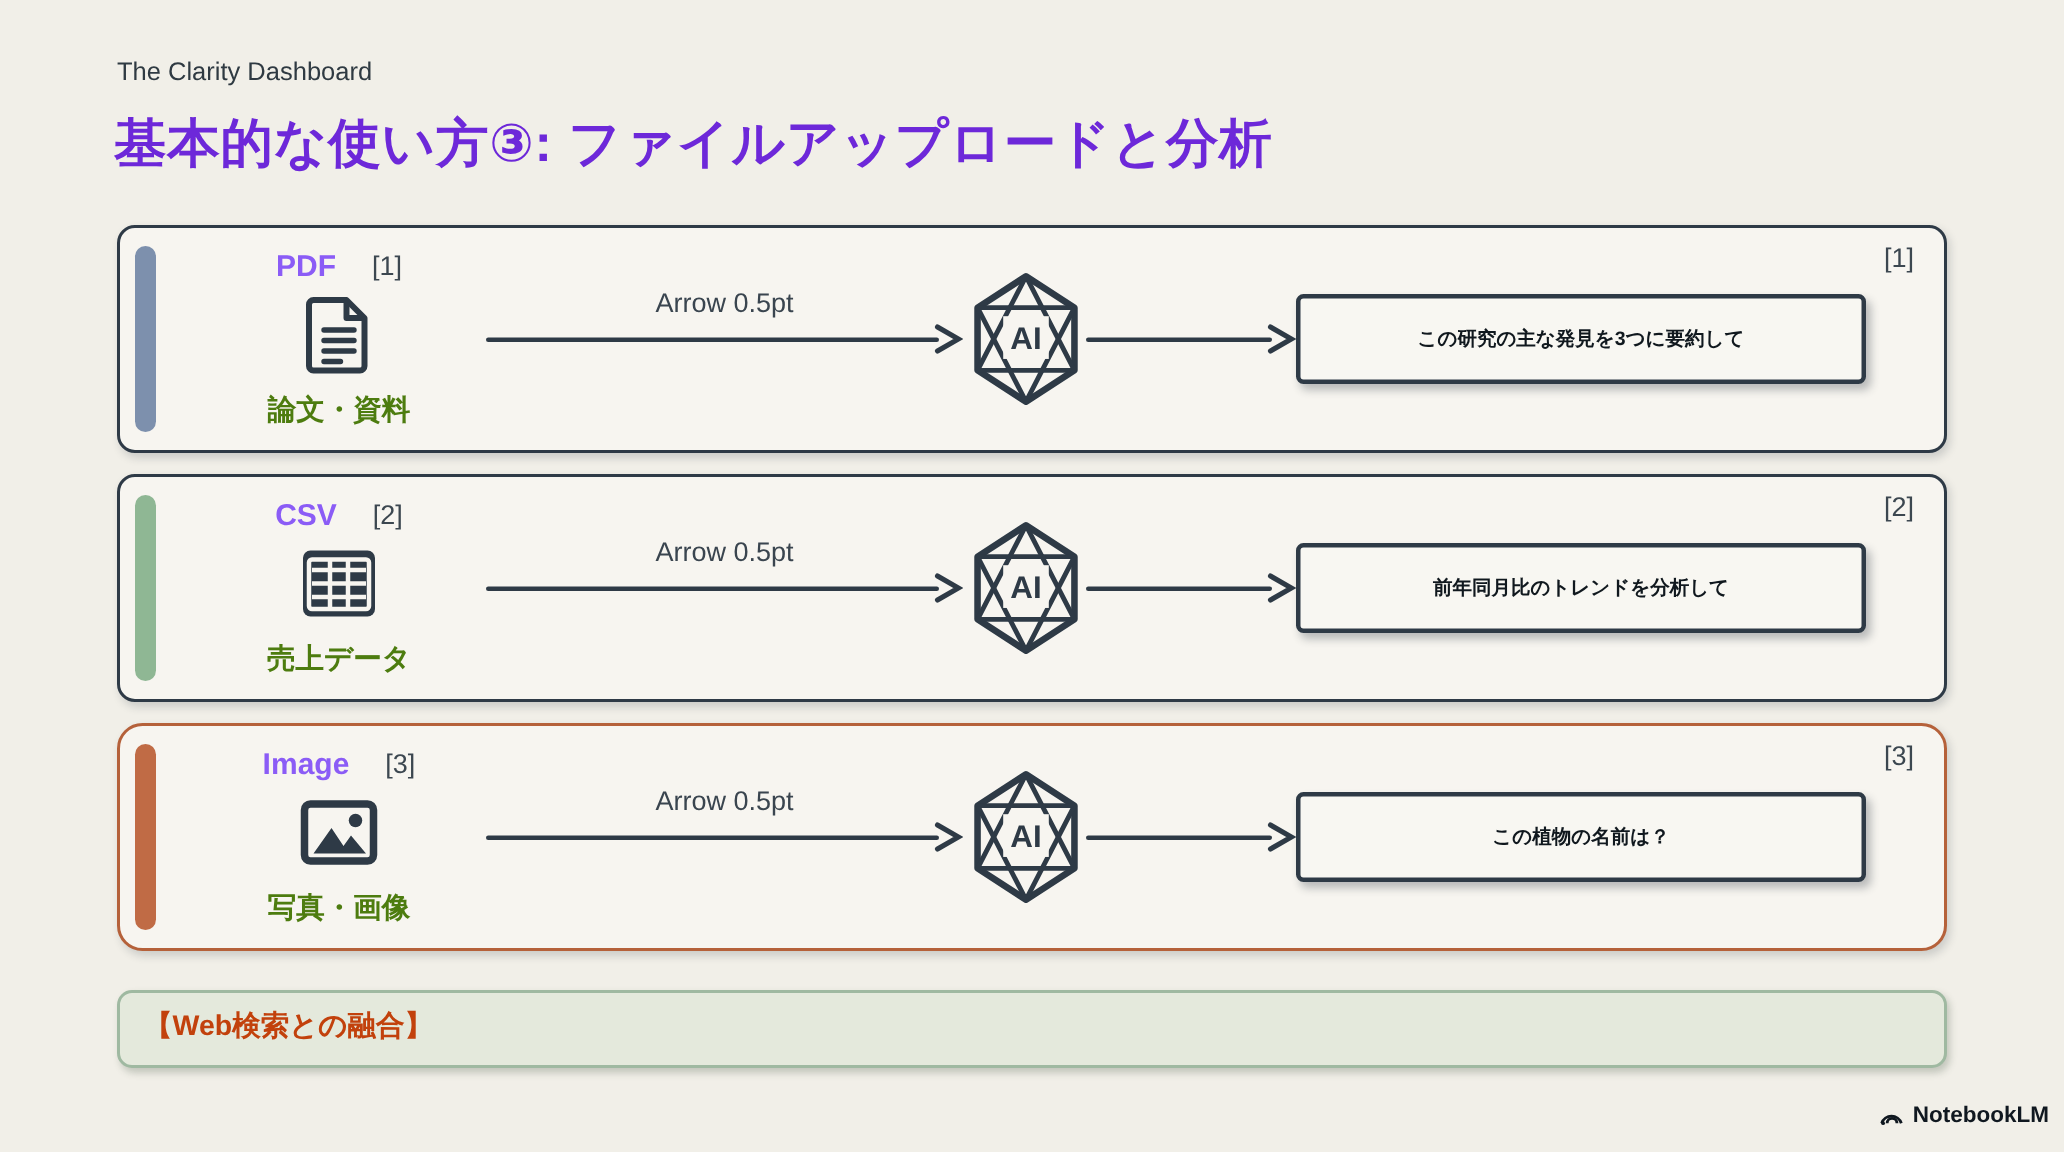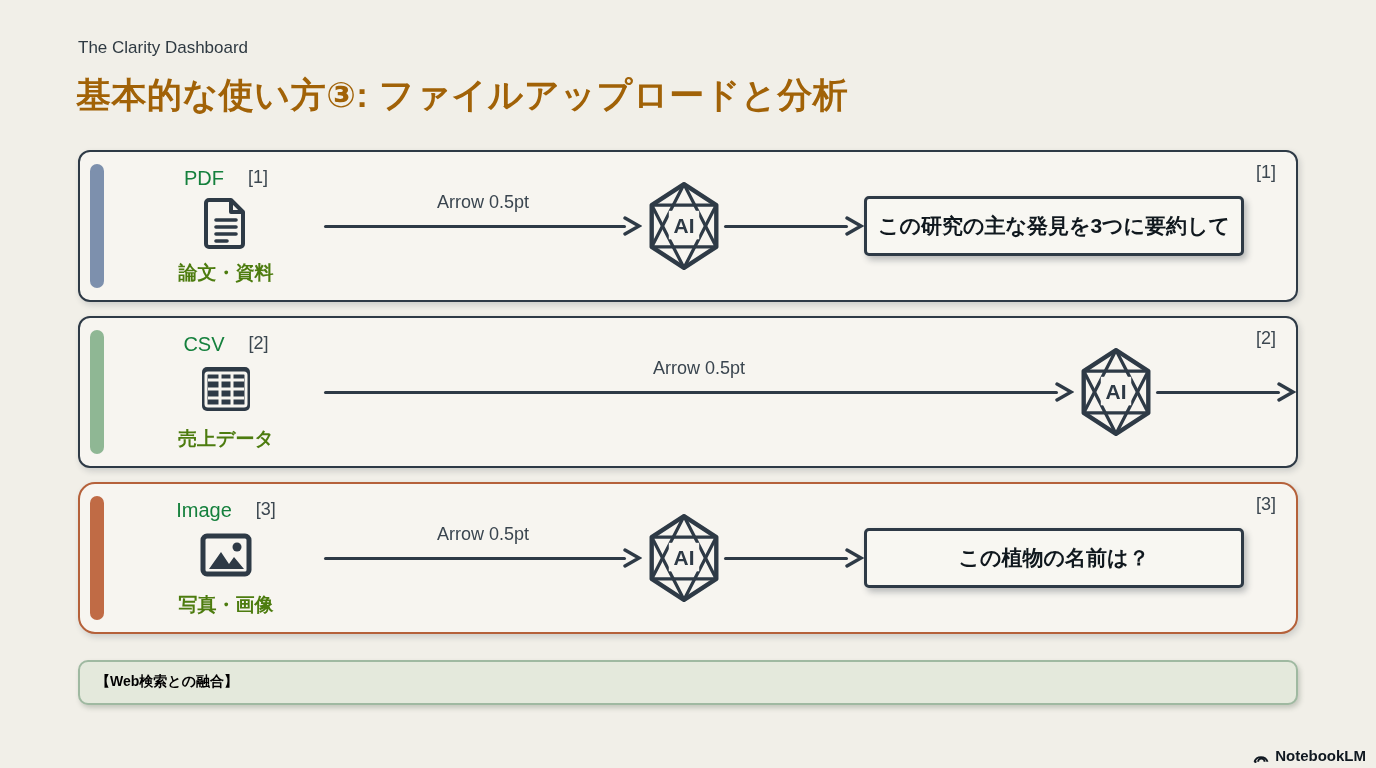--- a/index.html
+++ b/index.html
@@ -13,7 +13,7 @@
 
   
   .brand{position:absolute;left:78px;top:38px;font-size:17px;color:#2f3a42;}
-  .title{position:absolute;left:76px;top:72px;font-size:35px;font-weight:bold;color:#a16207;letter-spacing:.5px;}
+  .title{position:absolute;left:76px;top:72px;font-size:35px;font-weight:bold;color:#6d28d9;letter-spacing:.5px;}
 
   
   .rows{position:absolute;left:78px;top:150px;width:1220px;}

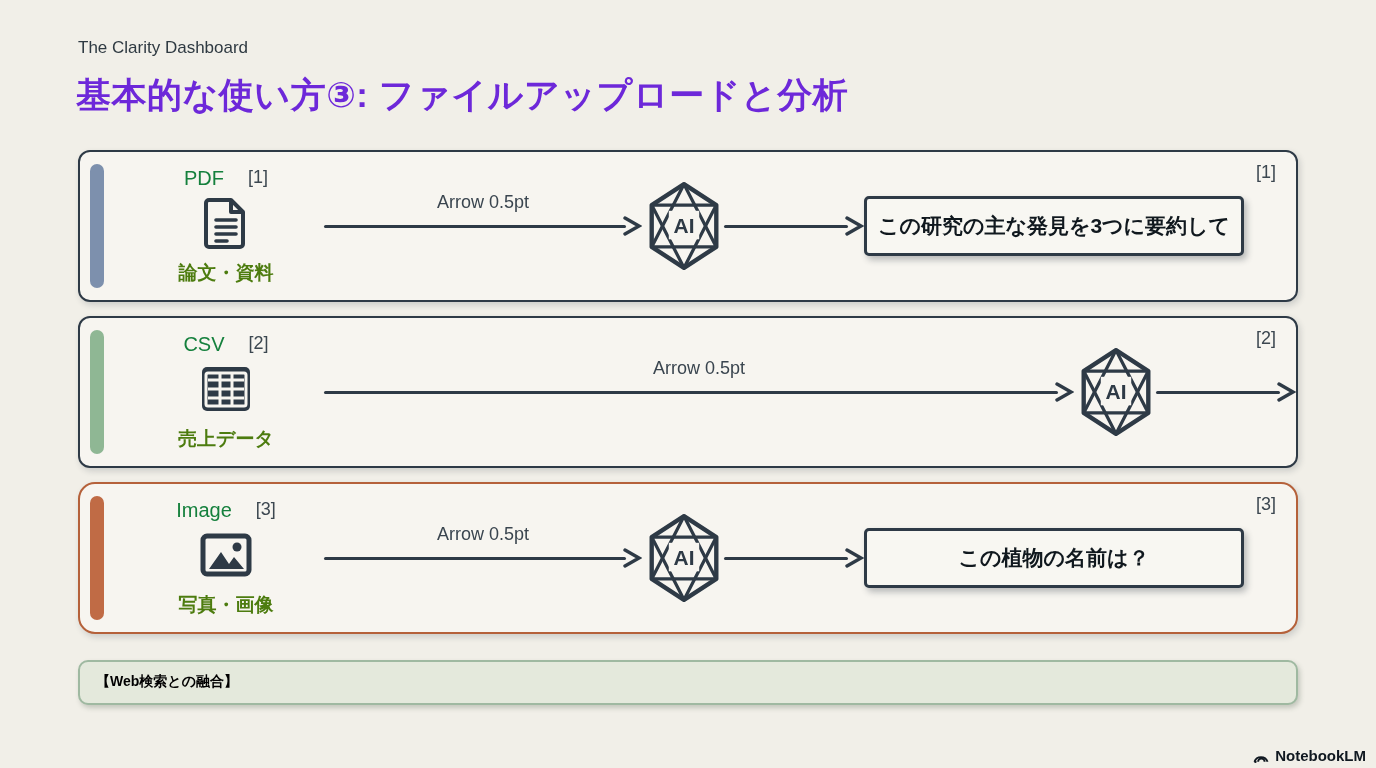--- a/index.html
+++ b/index.html
@@ -33,7 +33,7 @@
 
   .source{flex:0 0 180px;display:flex;flex-direction:column;align-items:center;margin-left:32px;}
   .src-head{display:flex;align-items:flex-start;gap:24px;margin-bottom:4px;}
-  .type-label{font-size:20px;font-weight:normal;color:#15803d;}
+  .type-label{font-size:20px;font-weight:bold;color:#8b5cf6;}
   .ref{font-size:18px;color:#3c4750;}
   .src-icon{width:58px;height:58px;}
   .sublabel{font-size:19px;font-weight:bold;margin-top:8px;color:#4d7c0f;}

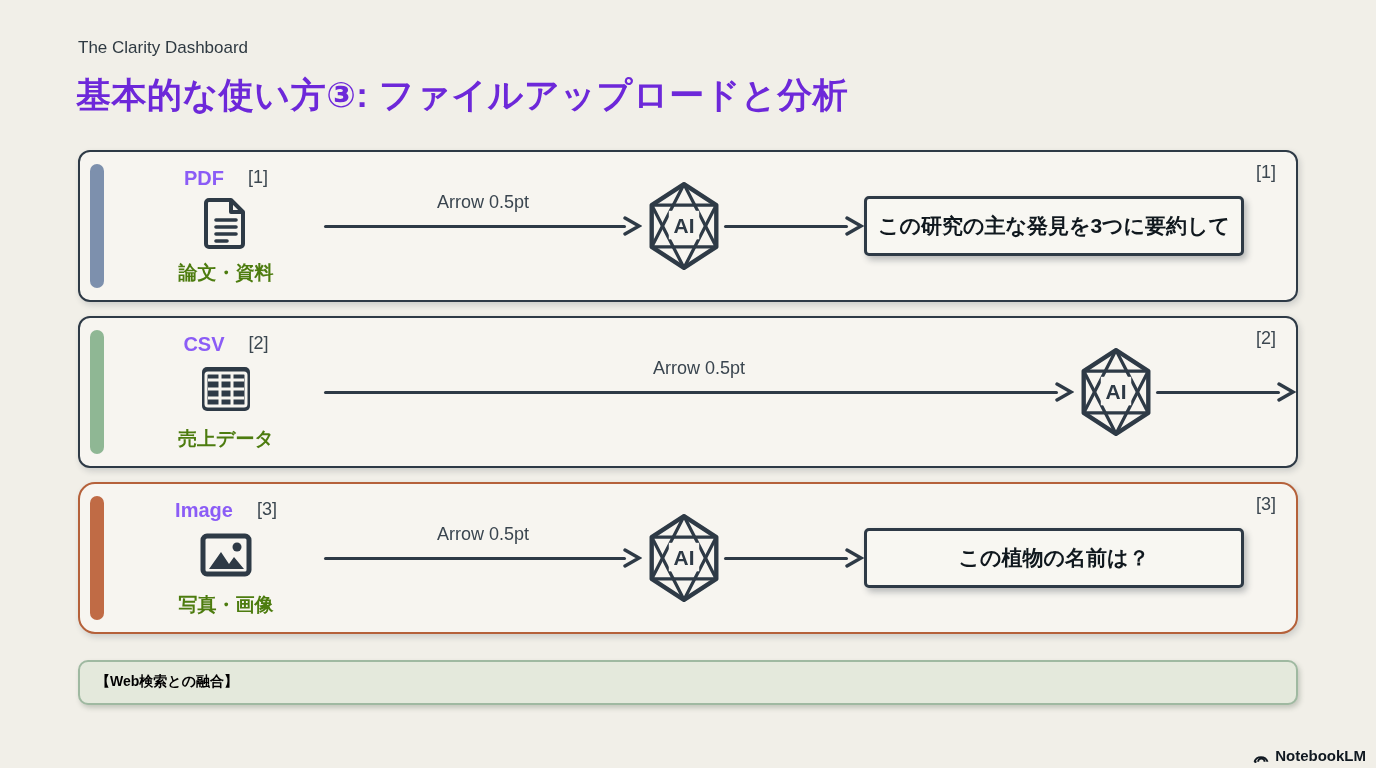--- a/index.html
+++ b/index.html
@@ -54,7 +54,7 @@
     display:flex;align-items:center;justify-content:center;box-sizing:border-box;
     background:#f8f7f2;border:3px solid #2e3a46;border-radius:5px;
     box-shadow:3px 4px 6px rgba(40,50,60,.30);
-    font-size:21px;font-weight:bold;color:#10181e;text-align:center;padding:0 8px;
+    font-size:13px;font-weight:bold;color:#10181e;text-align:center;padding:0 8px;
   }
   .corner-ref{position:absolute;top:10px;right:20px;font-size:18px;color:#3c4750;}
 

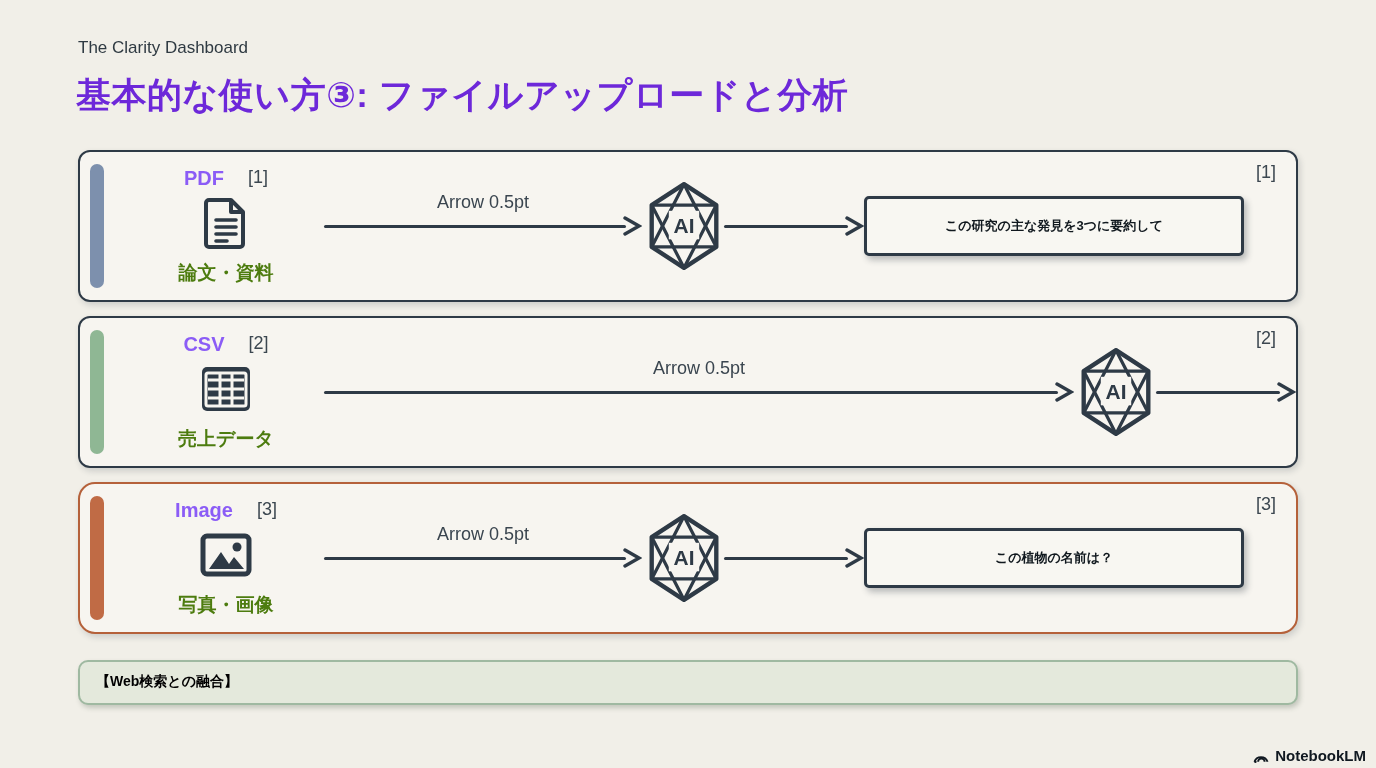--- a/index.html
+++ b/index.html
@@ -160,6 +160,7 @@
           <path class="stroke" stroke-width="3.4" stroke-linecap="round" d="M3 4 L17 12 L3 20"></path>
         </svg>
       </div>
+      <div class="prompt">前年同月比のトレンドを分析して</div>
       <div class="corner-ref">[2]</div>
     </div>
 

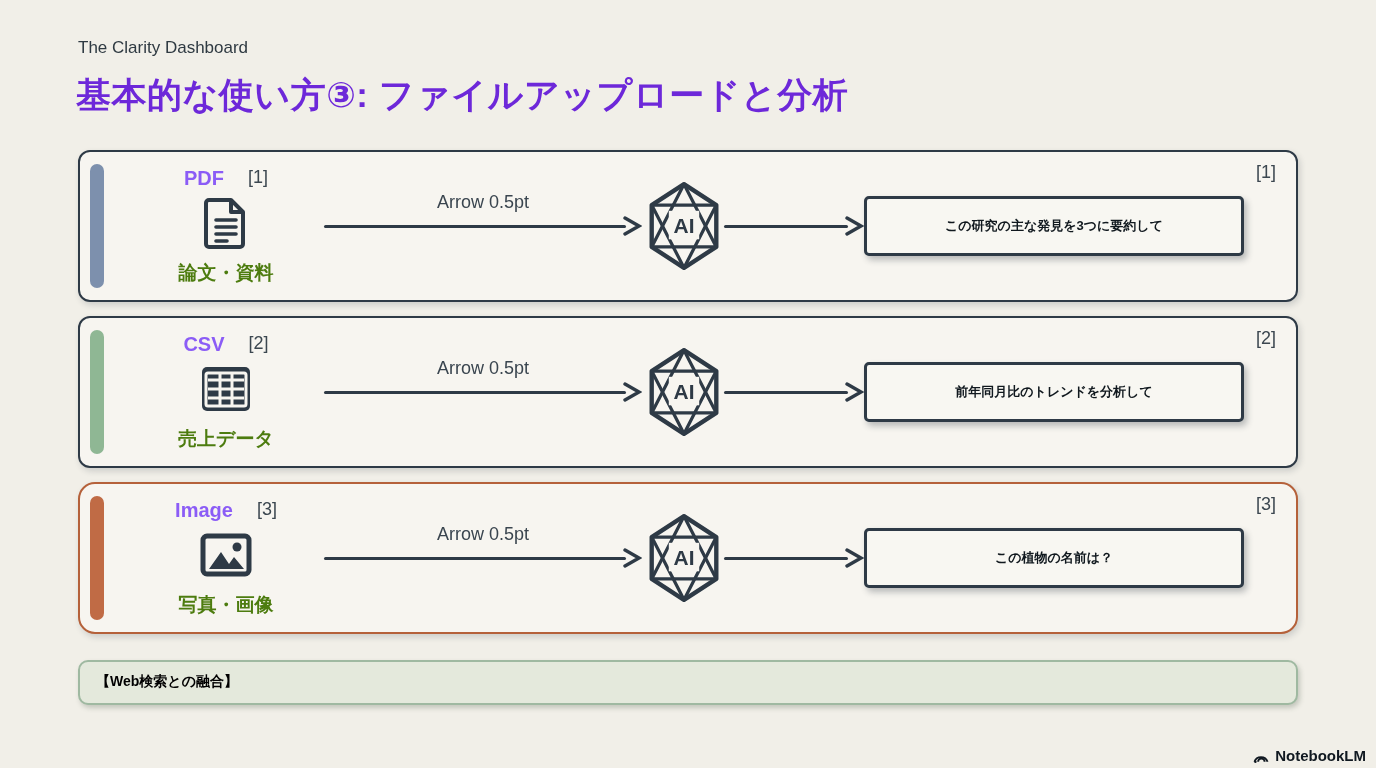--- a/index.html
+++ b/index.html
@@ -65,7 +65,7 @@
     box-shadow:2px 3px 5px rgba(60,80,60,.25);
     padding:10px 16px 12px 16px;
   }
-  .note-title{font-size:14px;font-weight:bold;color:#000000;line-height:1.35;}
+  .note-title{font-size:19px;font-weight:bold;color:#c2410c;line-height:1.35;}
   .note-body{font-size:19px;font-weight:bold;color:#18212a;line-height:1.35;}
 
   

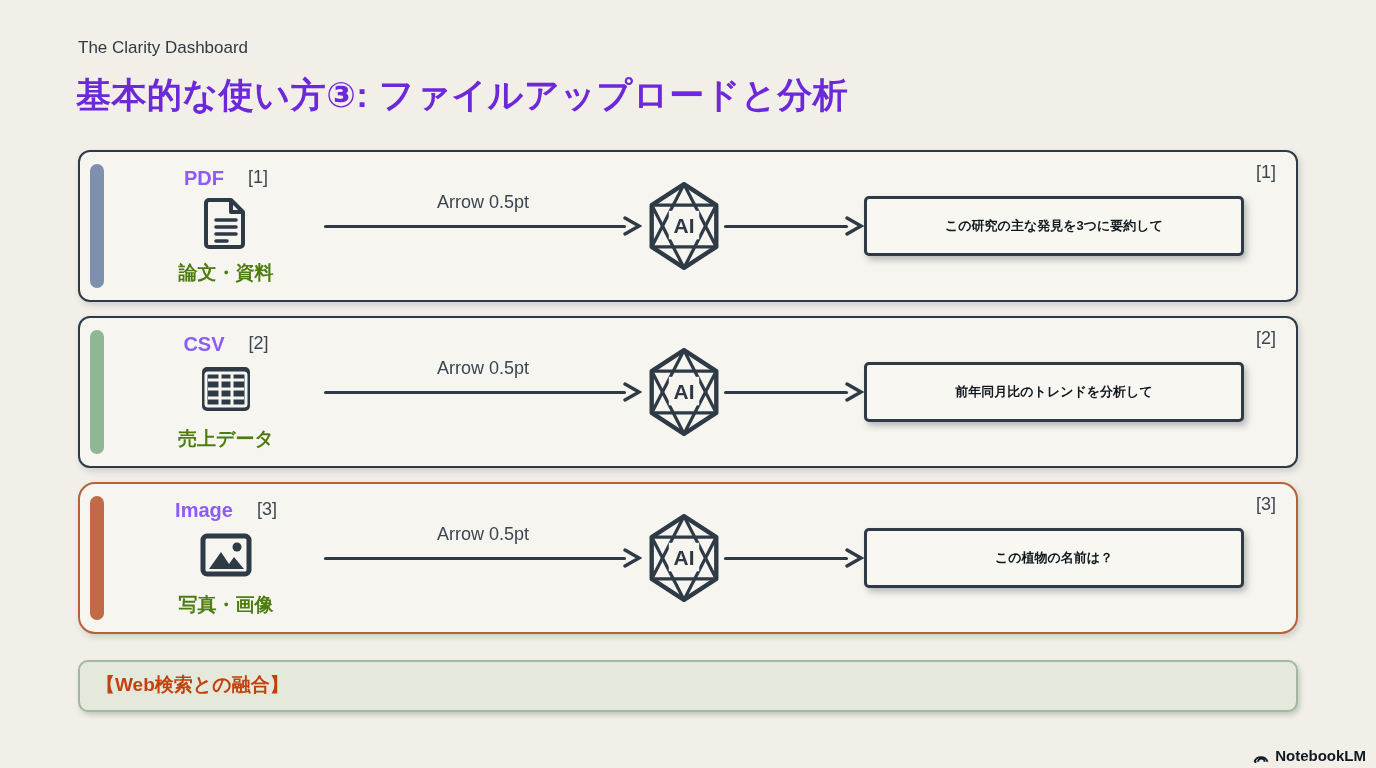--- a/index.html
+++ b/index.html
@@ -70,7 +70,7 @@
 
   
   .footer{
-    position:absolute;right:10px;bottom:4px;display:flex;align-items:center;gap:5px;
+    position:absolute;right:10px;bottom:16px;display:flex;align-items:flex-start;gap:5px;
     font-size:15px;font-weight:bold;color:#101820;
   }
   .nb-icon{width:18px;height:16px;}

